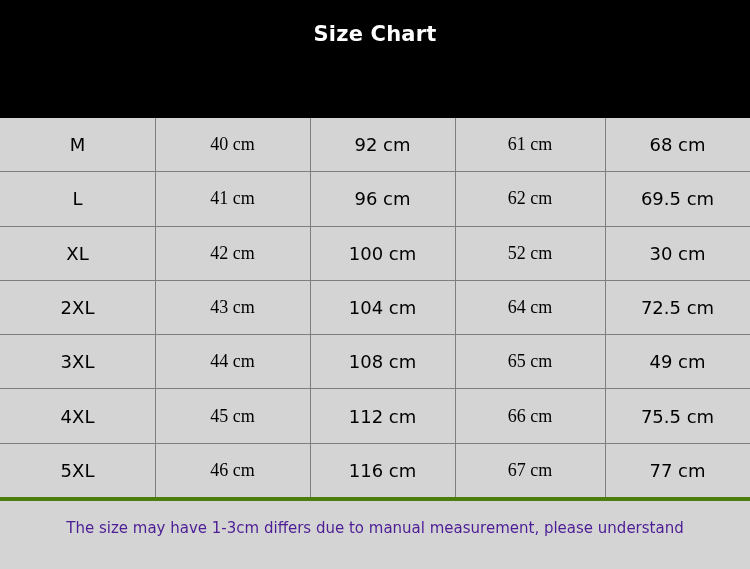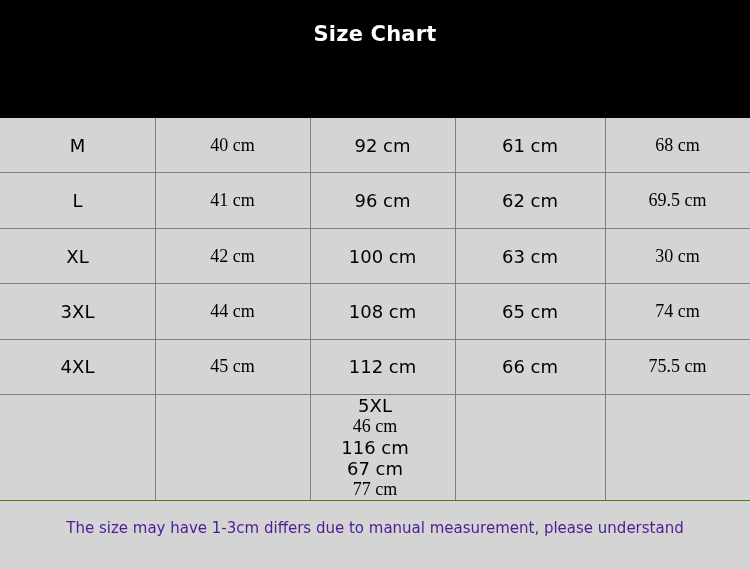--- a/index.html
+++ b/index.html
@@ -70,7 +70,7 @@
   .col-0 { width: 155px; }
   .col-1 { width: 155px; font-family: Liberation Serif, serif; }
   .col-2 { width: 145px; }
-  .col-3 { width: 150px; }
+  .col-3 { width: 150px; font-family: Liberation Serif, serif; }
   .col-4 { width: 145px; font-family: Liberation Serif, serif; }
 
   

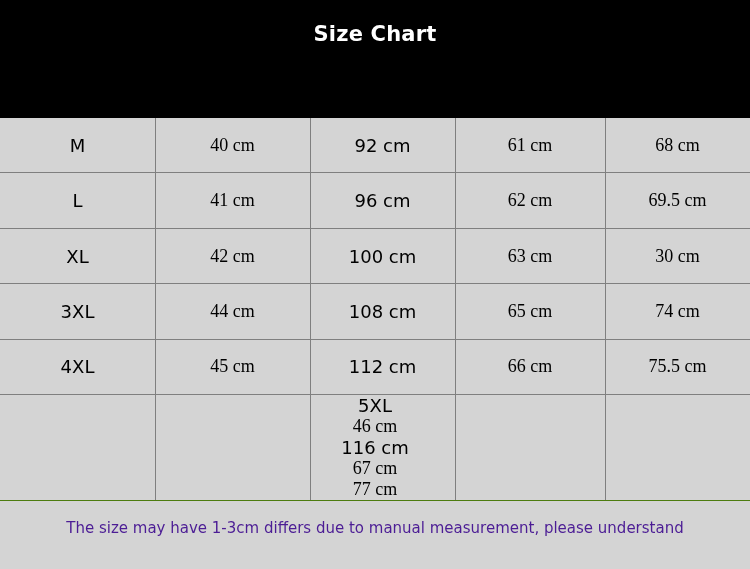--- a/index.html
+++ b/index.html
@@ -71,7 +71,7 @@
   .col-1 { width: 155px; font-family: Liberation Serif, serif; }
   .col-2 { width: 145px; }
   .col-3 { width: 150px; font-family: Liberation Serif, serif; }
-  .col-4 { width: 145px; font-family: Liberation Serif, serif; }
+  .col-4 { width: 145px; }
 
   
   .vsep {

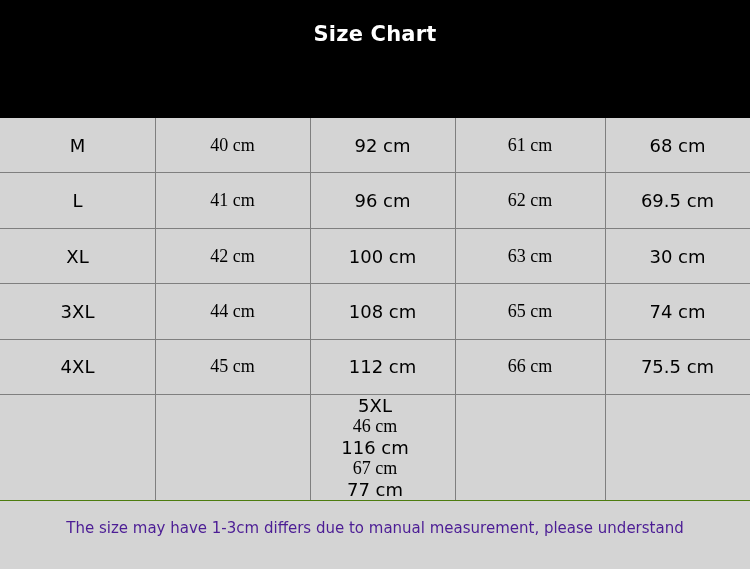--- a/index.html
+++ b/index.html
@@ -151,7 +151,7 @@
       <div class="cell col-0">XL</div>
       <div class="cell col-1">42 cm</div>
       <div class="cell col-2">100 cm</div>
-      <div class="cell col-3">63 cm</div>
+      <div class="cell col-3">52 cm</div>
       <div class="cell col-4">30 cm</div>
     </div>
 

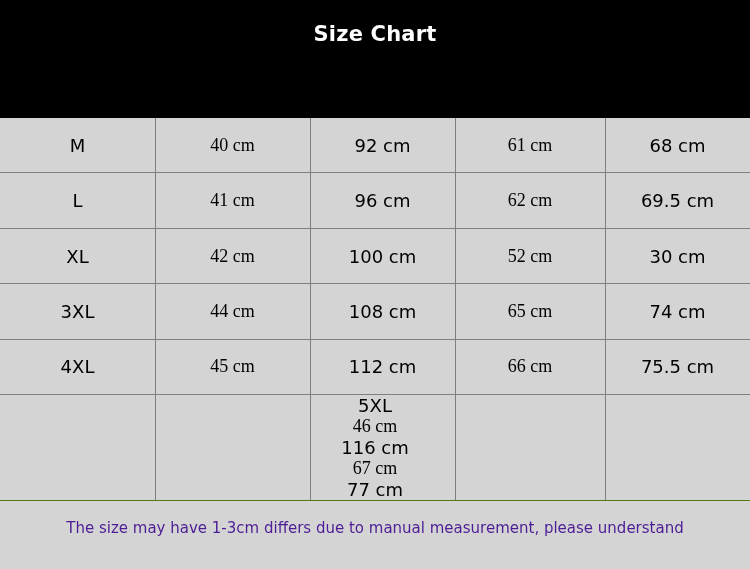--- a/index.html
+++ b/index.html
@@ -155,6 +155,17 @@
       <div class="cell col-4">30 cm</div>
     </div>
 
+    <div class="data-row">
+      <div class="vsep v1"></div>
+      <div class="vsep v2"></div>
+      <div class="vsep v3"></div>
+      <div class="vsep v4"></div>
+      <div class="cell col-0">2XL</div>
+      <div class="cell col-1">43 cm</div>
+      <div class="cell col-2">104 cm</div>
+      <div class="cell col-3">64 cm</div>
+      <div class="cell col-4">72.5 cm</div>
+    </div>
 
     <div class="data-row">
       <div class="vsep v1"></div>

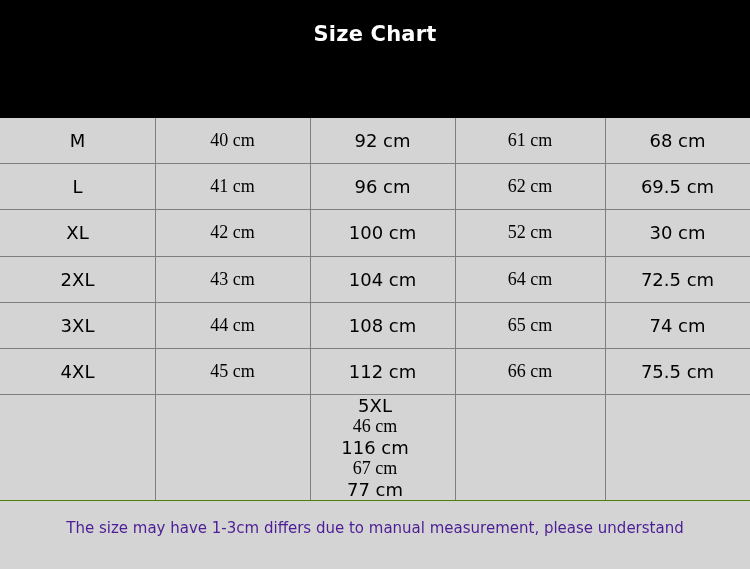--- a/index.html
+++ b/index.html
@@ -176,7 +176,7 @@
       <div class="cell col-1">44 cm</div>
       <div class="cell col-2">108 cm</div>
       <div class="cell col-3">65 cm</div>
-      <div class="cell col-4">74 cm</div>
+      <div class="cell col-4">49 cm</div>
     </div>
 
     <div class="data-row">

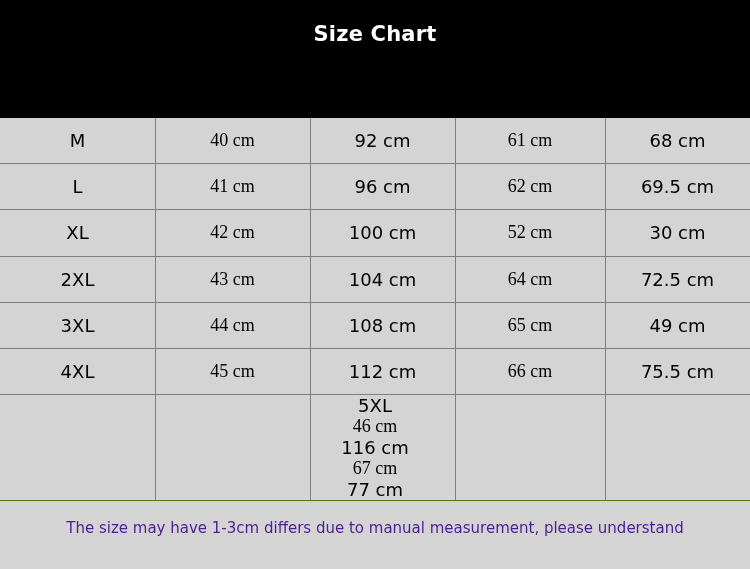--- a/index.html
+++ b/index.html
@@ -59,8 +59,7 @@
     position: relative;
   }
   .data-row:last-child {
-    border-bottom: 1px solid #4d7c0f;
-    flex-direction: column;
+    border-bottom: 4px solid #4d7c0f;
   }
   .cell {
     text-align: center;

